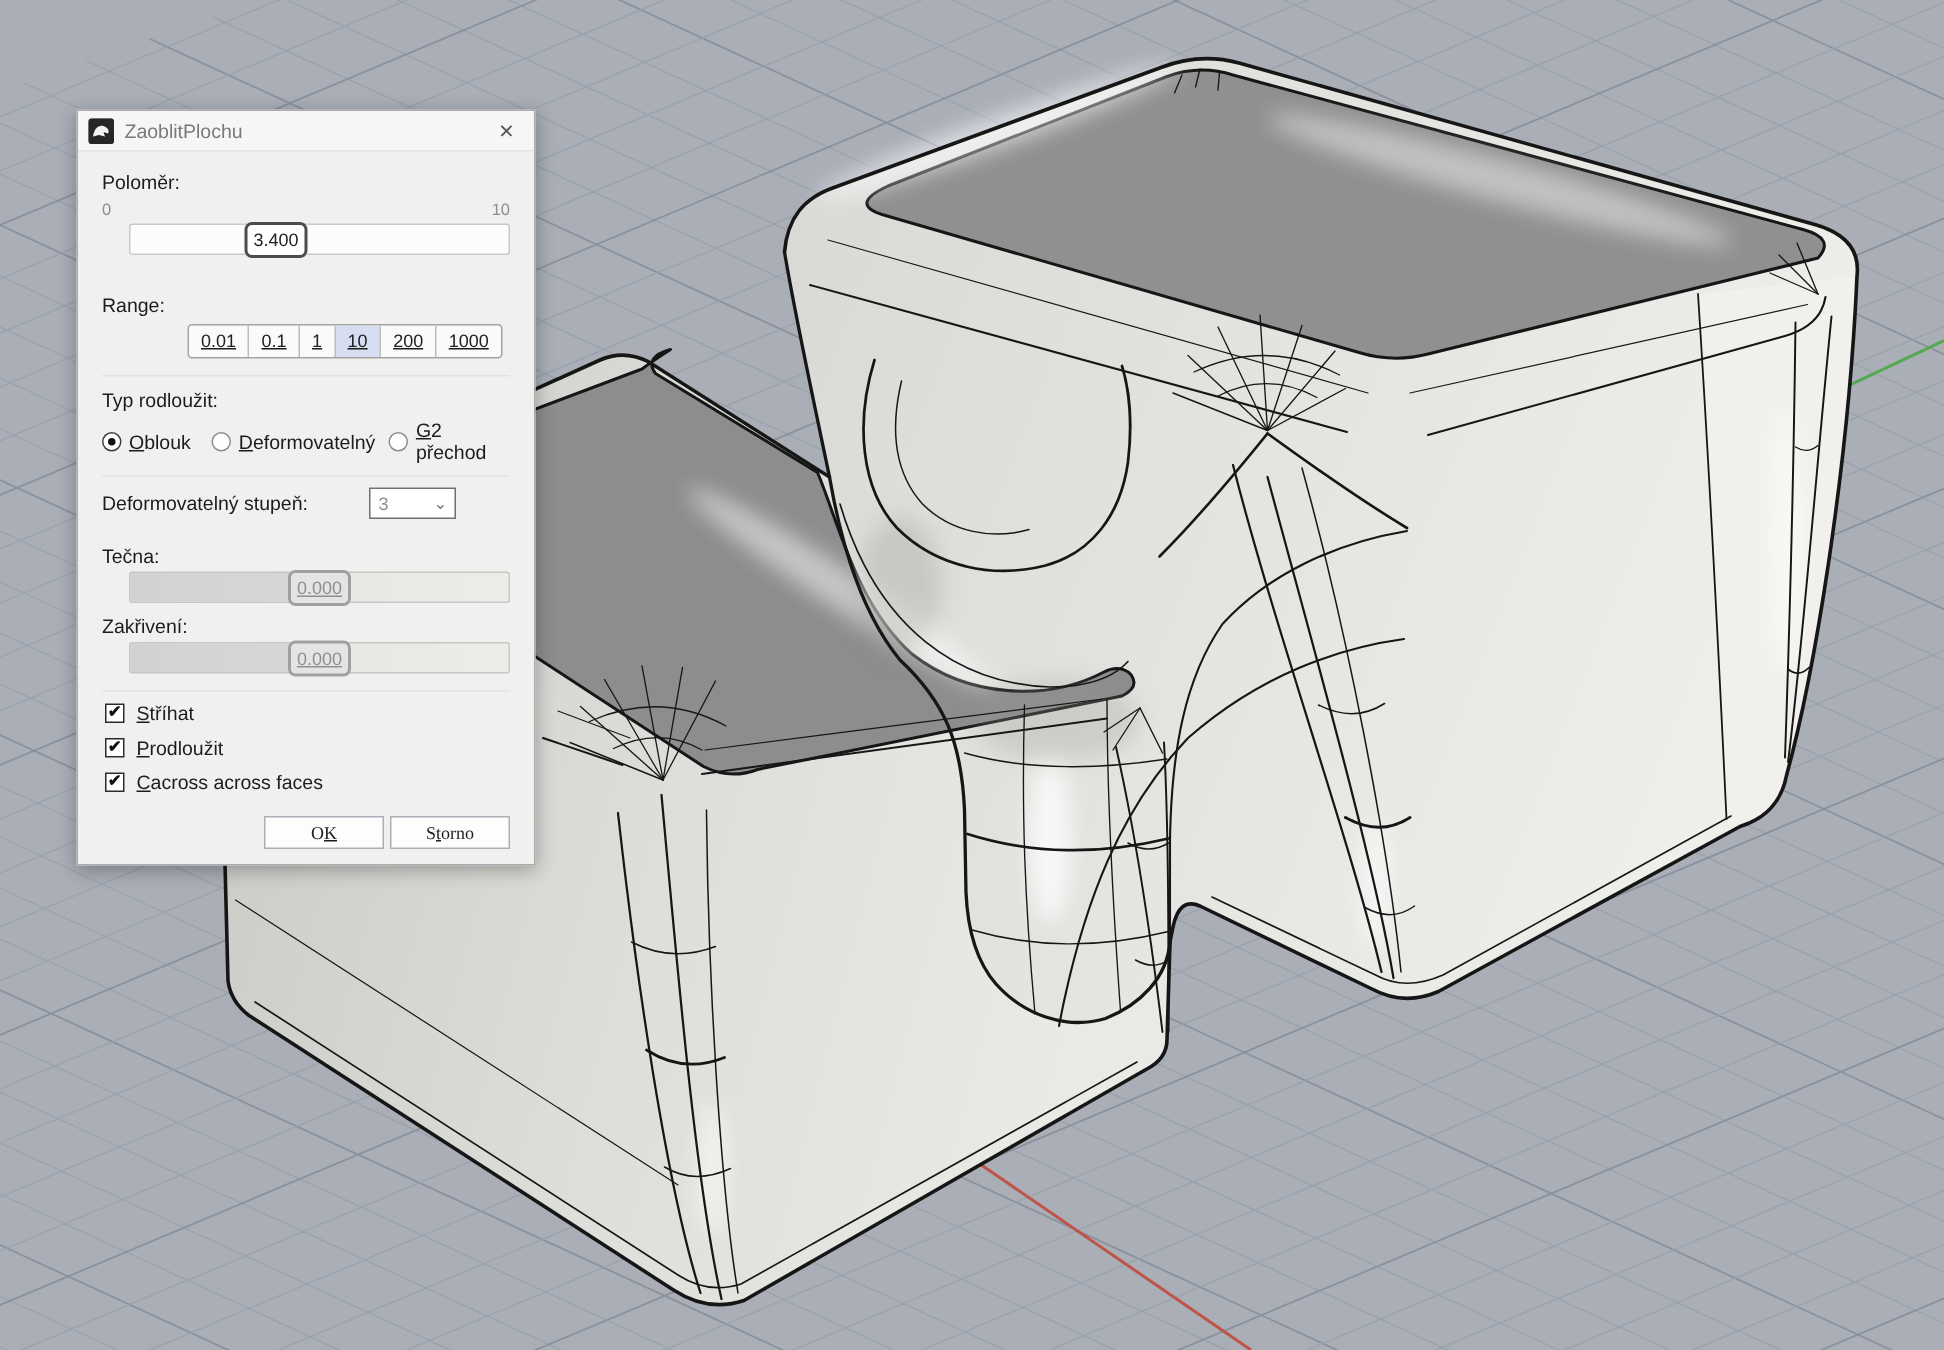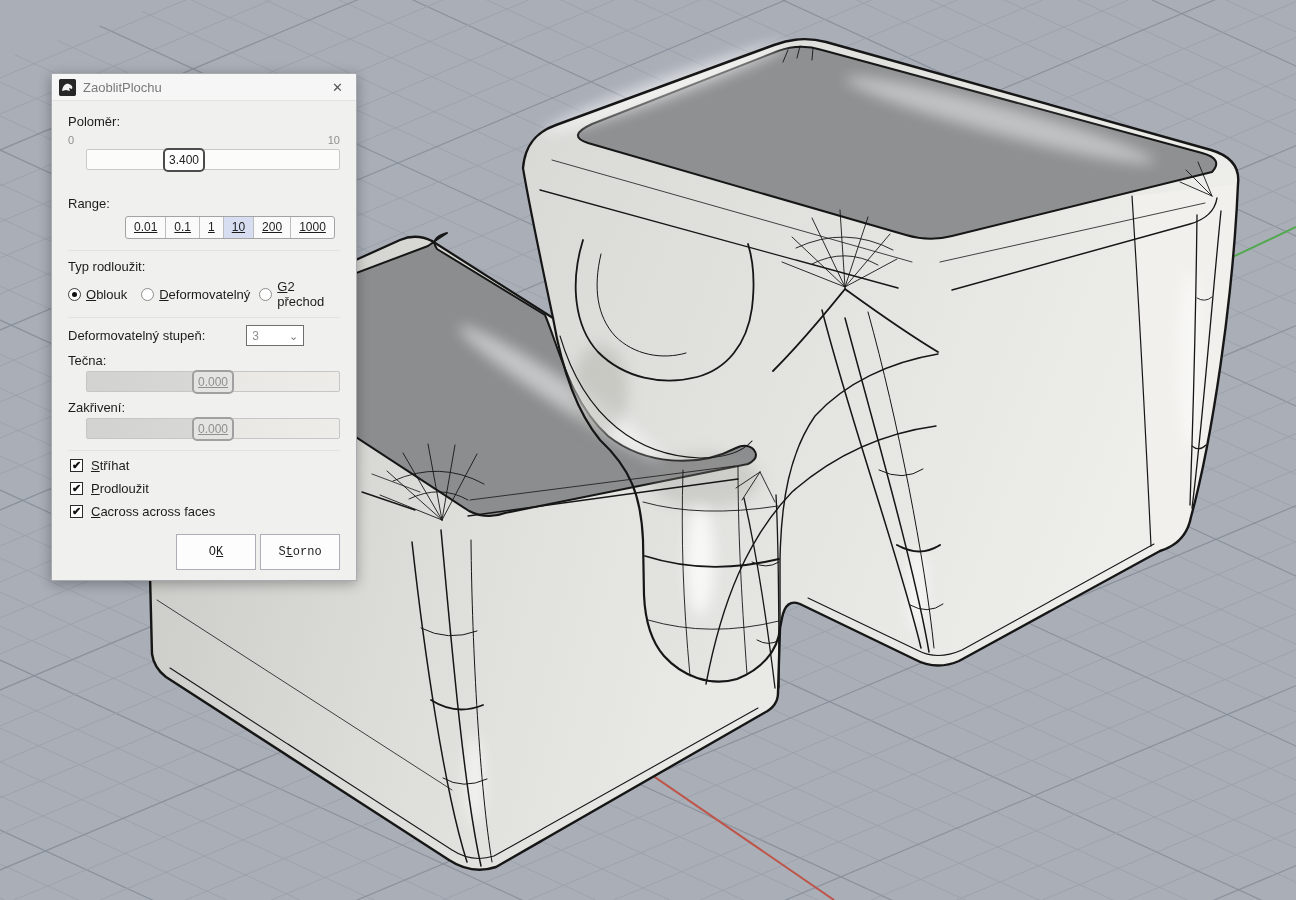--- a/index.html
+++ b/index.html
@@ -383,7 +383,7 @@
       </span>
     </div>
 
-    <div class="lbl" style="margin-top:7px">Tečna:</div>
+    <div class="lbl" style="margin-top:17px">Tečna:</div>
     <div class="track dis">
       <div class="thumb" style="left:calc(50% - 21px)">0.000</div>
     </div>

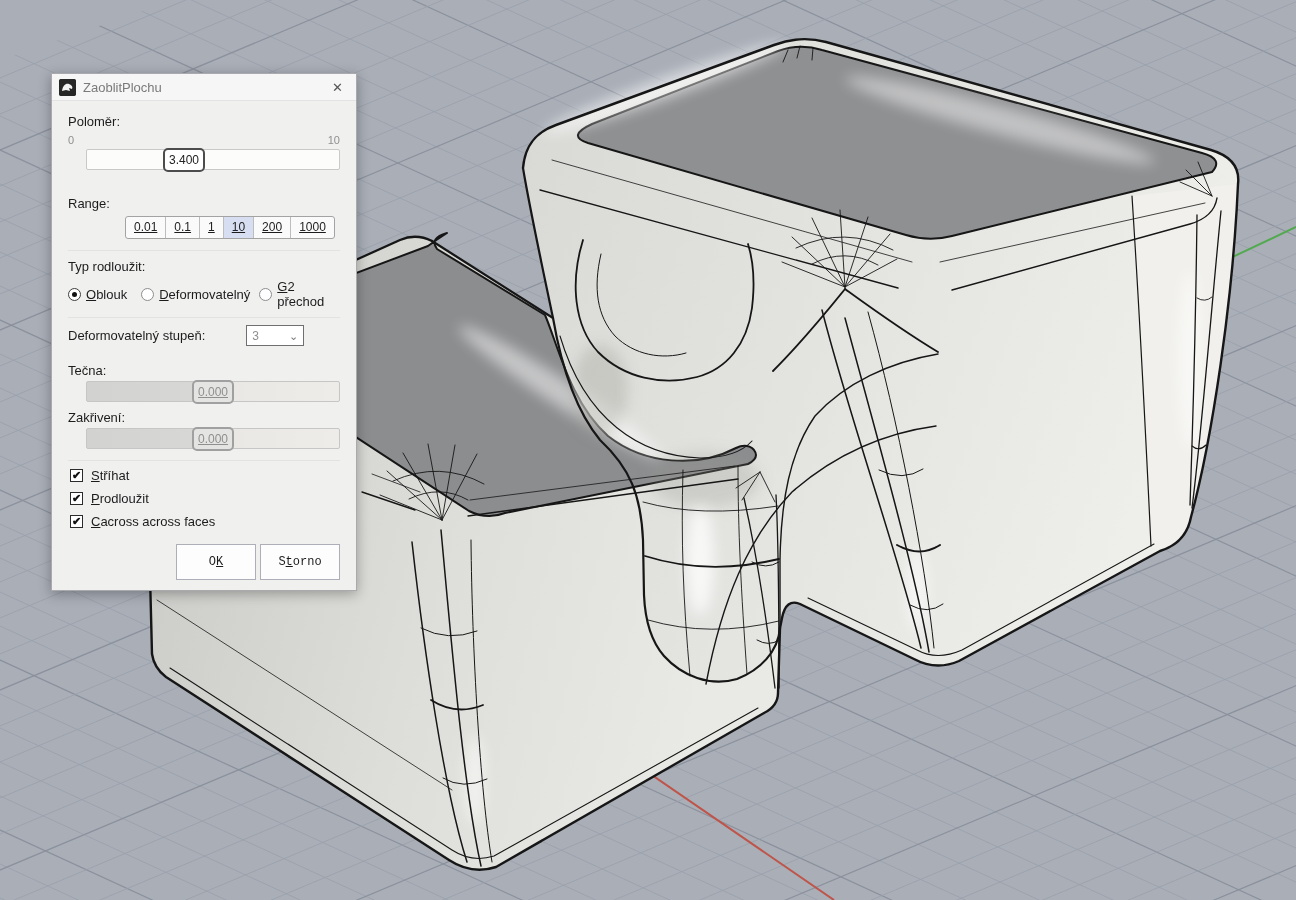--- a/index.html
+++ b/index.html
@@ -53,9 +53,9 @@
     margin:0 8px 0 2px; font-size:11px; line-height:11px; text-align:center;
     color:#111; font-weight:bold; }
   .btn-row { display:flex; justify-content:flex-end; gap:4px; margin-top:14px; }
-  .btn { width:80px; height:36px; background:#fdfdfd; border:1px solid #aeaeb8;
+  .btn { width:80px; height:22px; background:#fdfdfd; border:1px solid #aeaeb8;
     font-size:12px; color:#1c1c1c; text-align:center; line-height:20px;
-    font-family:Liberation Mono, monospace; }
+    font-family:Liberation Serif, serif; }
   u { text-decoration:underline; }
 </style>
 </head>

